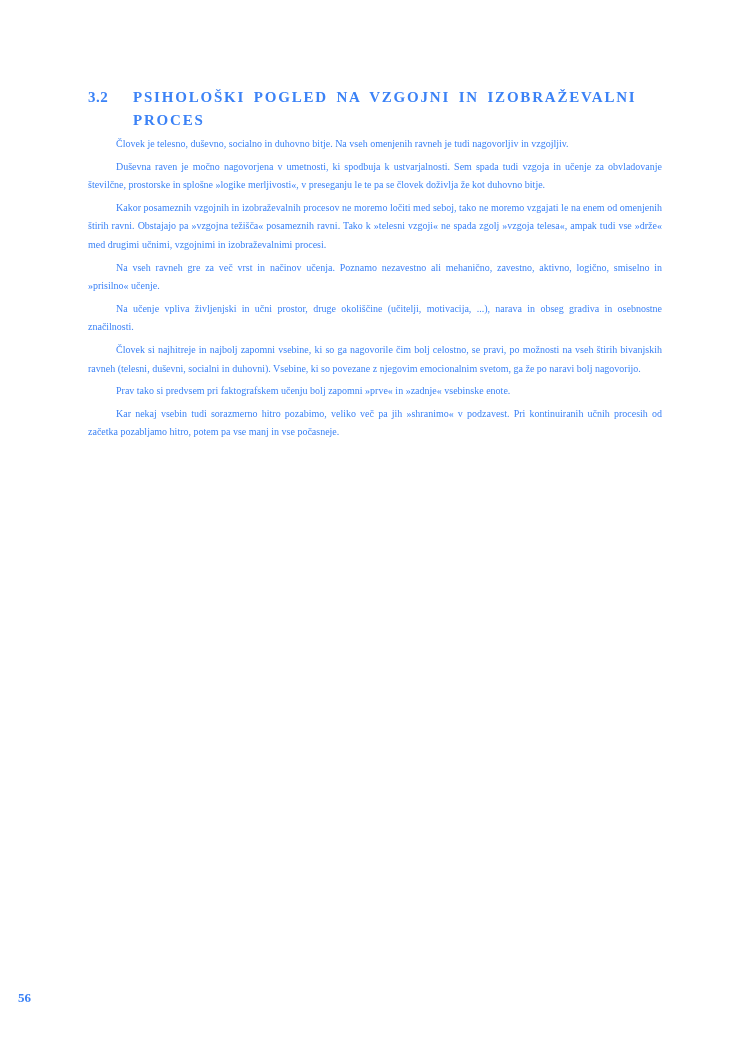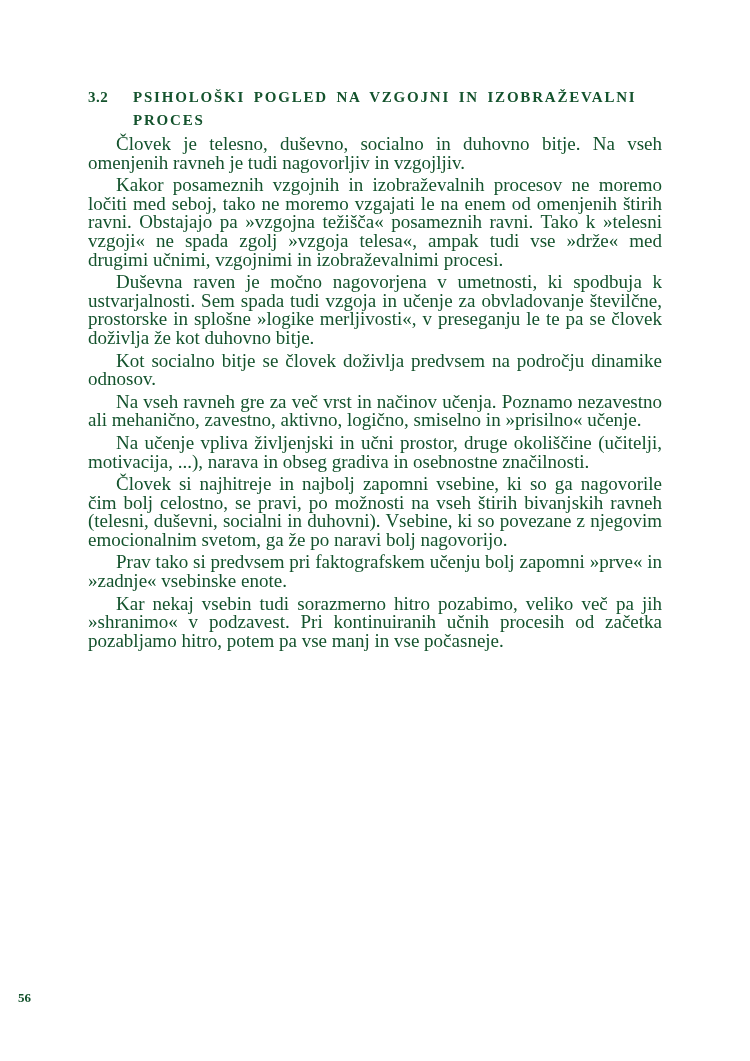--- a/index.html
+++ b/index.html
@@ -12,7 +12,7 @@
     width: 750px;
     height: 1061px;
     background: #ffffff;
-    color: #14532d;
+    color: #3b82f6;
     font-family: "Liberation Serif", "DejaVu Serif", serif;
     overflow: hidden;
   }

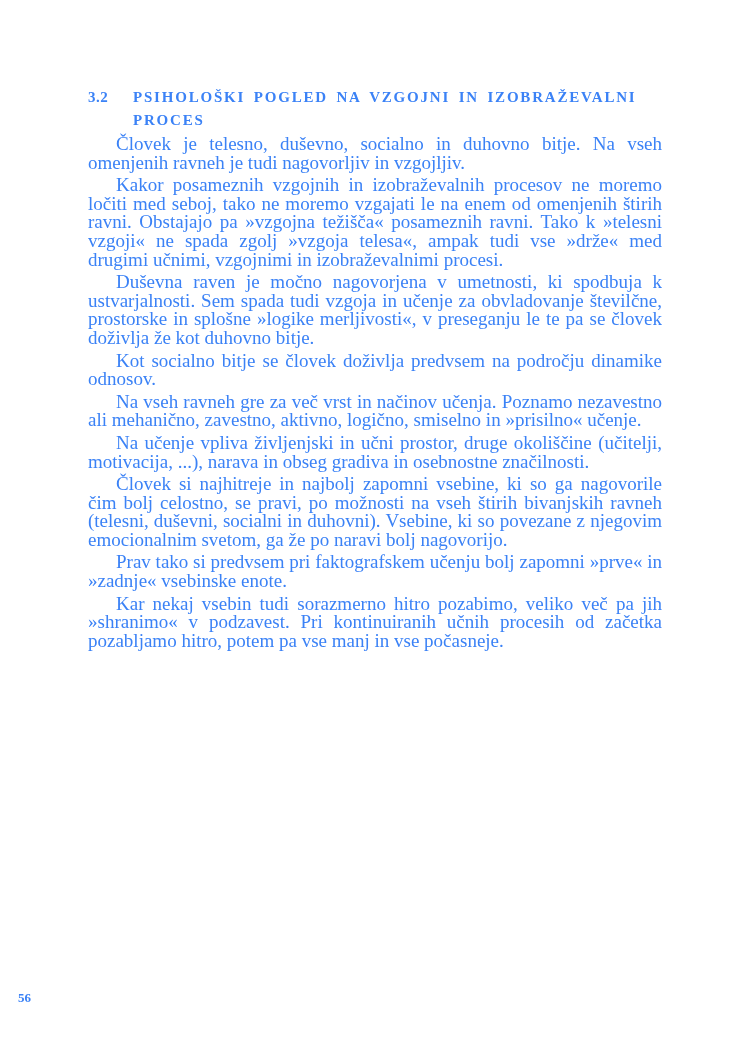--- a/index.html
+++ b/index.html
@@ -42,7 +42,7 @@
   }
   .paragraphs p {
     margin: 0 0 4px 0;
-    font-size: 19px;
+    font-size: 10px;
     line-height: 18.6px;
     text-indent: 28px;
     text-align: justify;

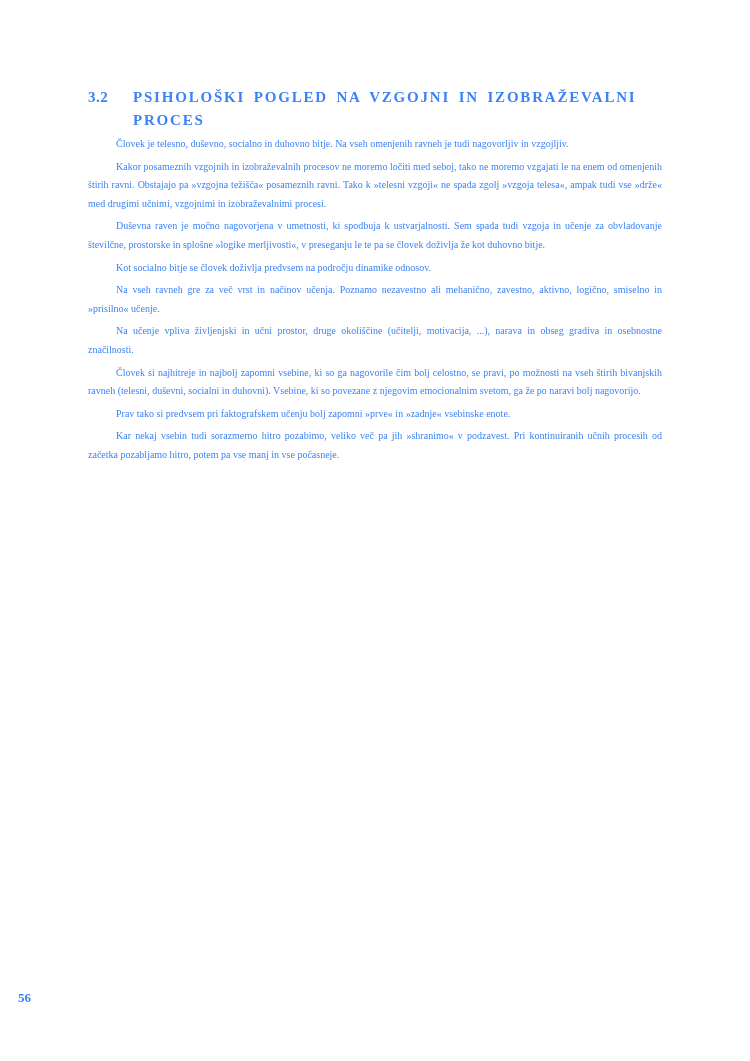--- a/index.html
+++ b/index.html
@@ -70,8 +70,8 @@
 
     <div class="paragraphs">
       <p>Človek je telesno, duševno, socialno in duhovno bitje. Na vseh omenjenih ravneh je tudi nagovorljiv in vzgojljiv.</p>
+      <p>Duševna raven je močno nagovorjena v umetnosti, ki spodbuja k ustvarjalnosti. Sem spada tudi vzgoja in učenje za obvladovanje številčne, prostorske in splošne »logike merljivosti«, v preseganju le te pa se človek doživlja že kot duhovno bitje.</p>
       <p>Kakor posameznih vzgojnih in izobraževalnih procesov ne moremo ločiti med seboj, tako ne moremo vzgajati le na enem od omenjenih štirih ravni. Obstajajo pa »vzgojna težišča« posameznih ravni. Tako k »telesni vzgoji« ne spada zgolj »vzgoja telesa«, ampak tudi vse »drže« med drugimi učnimi, vzgojnimi in izobraževalnimi procesi.</p>
-      <p>Duševna raven je močno nagovorjena v umetnosti, ki spodbuja k ustvarjalnosti. Sem spada tudi vzgoja in učenje za obvladovanje številčne, prostorske in splošne »logike merljivosti«, v preseganju le te pa se človek doživlja že kot duhovno bitje.</p>
       <p>Kot socialno bitje se človek doživlja predvsem na področju dinamike odnosov.</p>
       <p>Na vseh ravneh gre za več vrst in načinov učenja. Poznamo nezavestno ali mehanično, zavestno, aktivno, logično, smiselno in »prisilno« učenje.</p>
       <p>Na učenje vpliva življenjski in učni prostor, druge okoliščine (učitelji, motivacija, ...), narava in obseg gradiva in osebnostne značilnosti.</p>

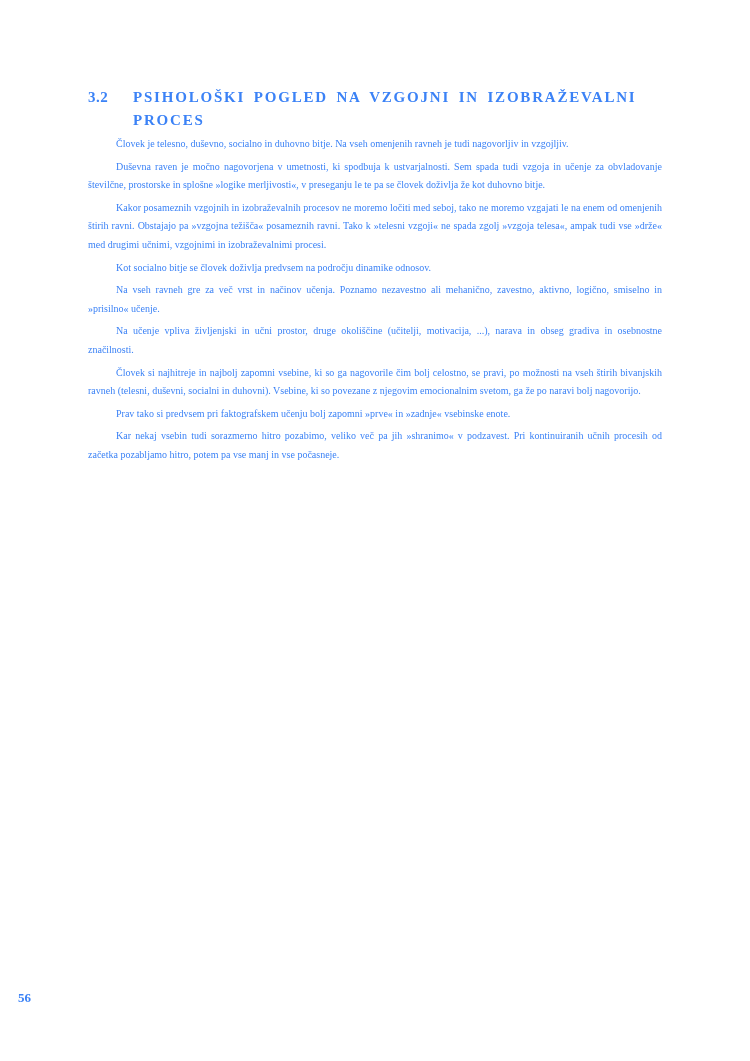--- a/index.html
+++ b/index.html
@@ -72,7 +72,6 @@
       <p>Človek je telesno, duševno, socialno in duhovno bitje. Na vseh omenjenih ravneh je tudi nagovorljiv in vzgojljiv.</p>
       <p>Duševna raven je močno nagovorjena v umetnosti, ki spodbuja k ustvarjalnosti. Sem spada tudi vzgoja in učenje za obvladovanje številčne, prostorske in splošne »logike merljivosti«, v preseganju le te pa se človek doživlja že kot duhovno bitje.</p>
       <p>Kakor posameznih vzgojnih in izobraževalnih procesov ne moremo ločiti med seboj, tako ne moremo vzgajati le na enem od omenjenih štirih ravni. Obstajajo pa »vzgojna težišča« posameznih ravni. Tako k »telesni vzgoji« ne spada zgolj »vzgoja telesa«, ampak tudi vse »drže« med drugimi učnimi, vzgojnimi in izobraževalnimi procesi.</p>
-      <p>Kot socialno bitje se človek doživlja predvsem na področju dinamike odnosov.</p>
       <p>Na vseh ravneh gre za več vrst in načinov učenja. Poznamo nezavestno ali mehanično, zavestno, aktivno, logično, smiselno in »prisilno« učenje.</p>
       <p>Na učenje vpliva življenjski in učni prostor, druge okoliščine (učitelji, motivacija, ...), narava in obseg gradiva in osebnostne značilnosti.</p>
       <p>Človek si najhitreje in najbolj zapomni vsebine, ki so ga nagovorile čim bolj celostno, se pravi, po možnosti na vseh štirih bivanjskih ravneh (telesni, duševni, socialni in duhovni). Vsebine, ki so povezane z njegovim emocionalnim svetom, ga že po naravi bolj nagovorijo.</p>

